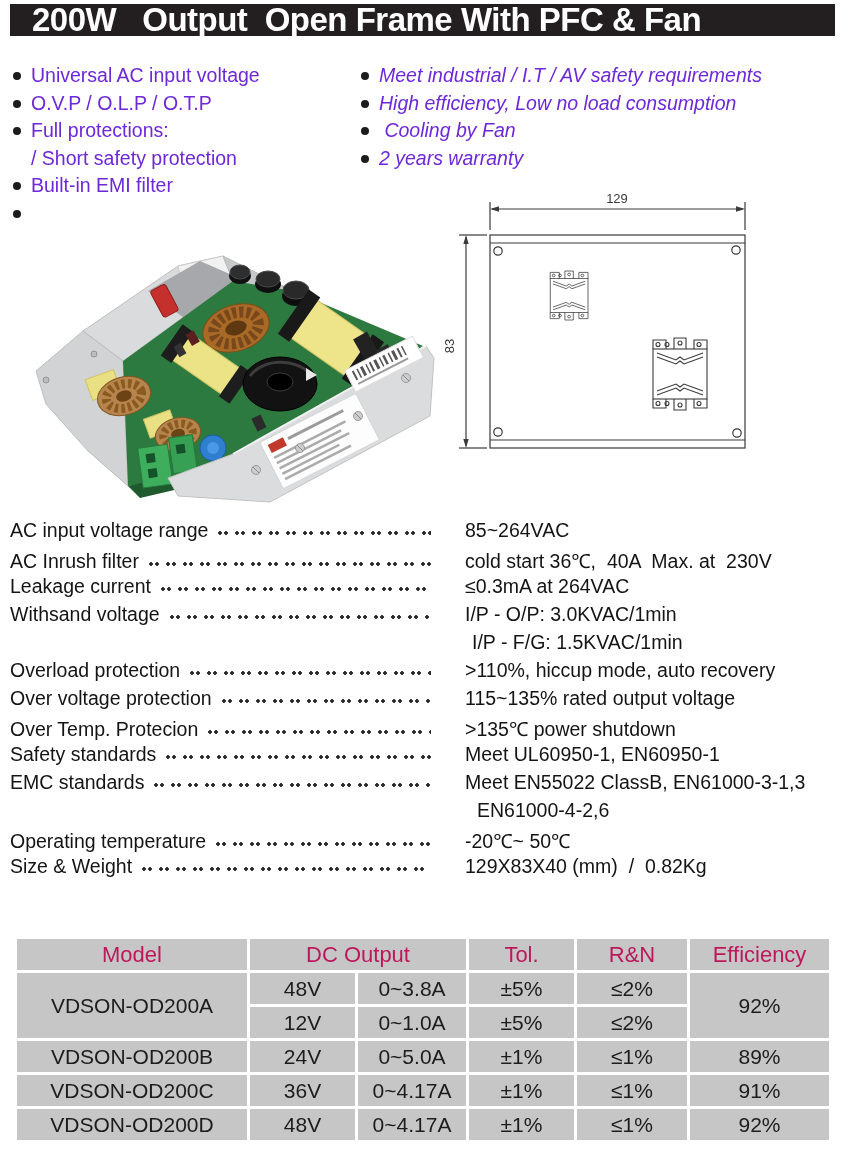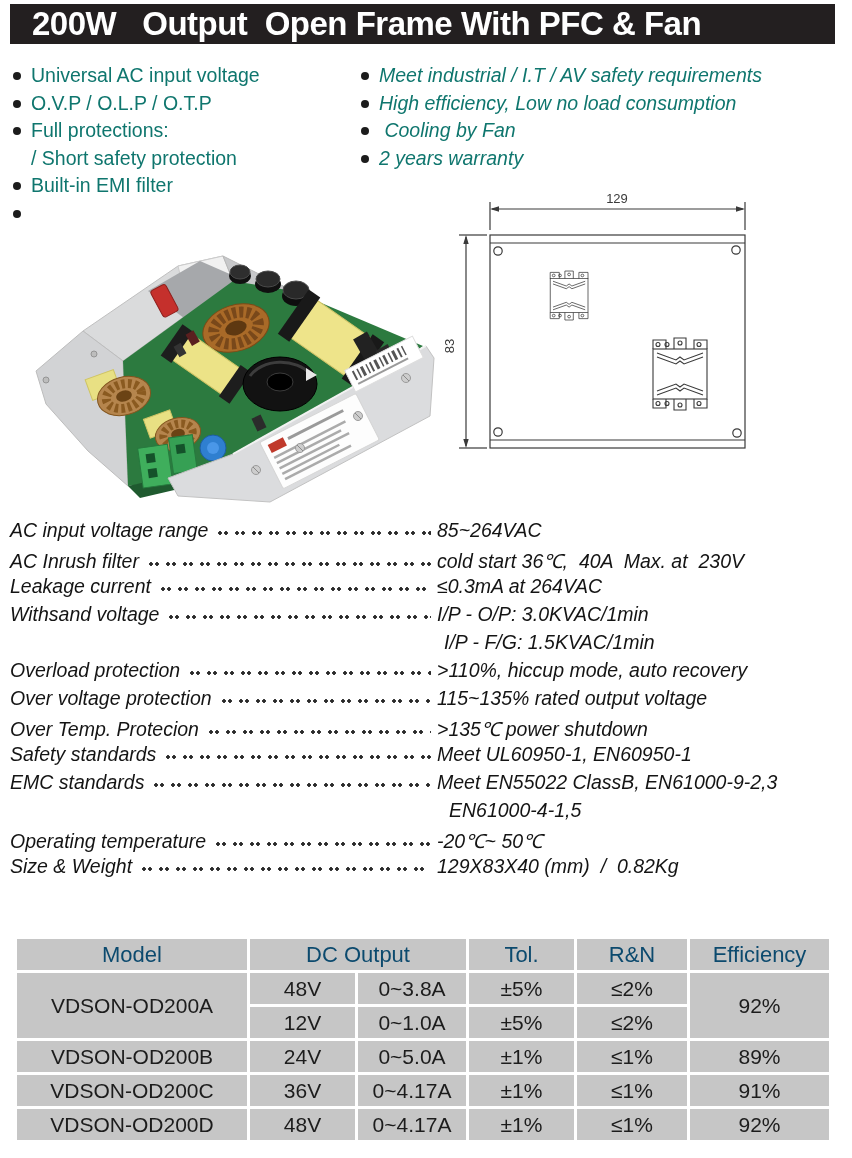--- a/index.html
+++ b/index.html
@@ -7,7 +7,7 @@
         font-family:"Liberation Sans",sans-serif;color:#1a1a1a;}
 
   
-  .title-bar{position:absolute;left:10px;top:4px;width:825px;height:40px;
+  .title-bar{position:absolute;left:10px;top:4px;width:825px;height:32px;
              background:#231f20;display:flex;align-items:center;}
   .title-text{color:#ffffff;font-weight:bold;font-size:33px;white-space:pre;
               padding-left:22px;letter-spacing:-0.5px;}

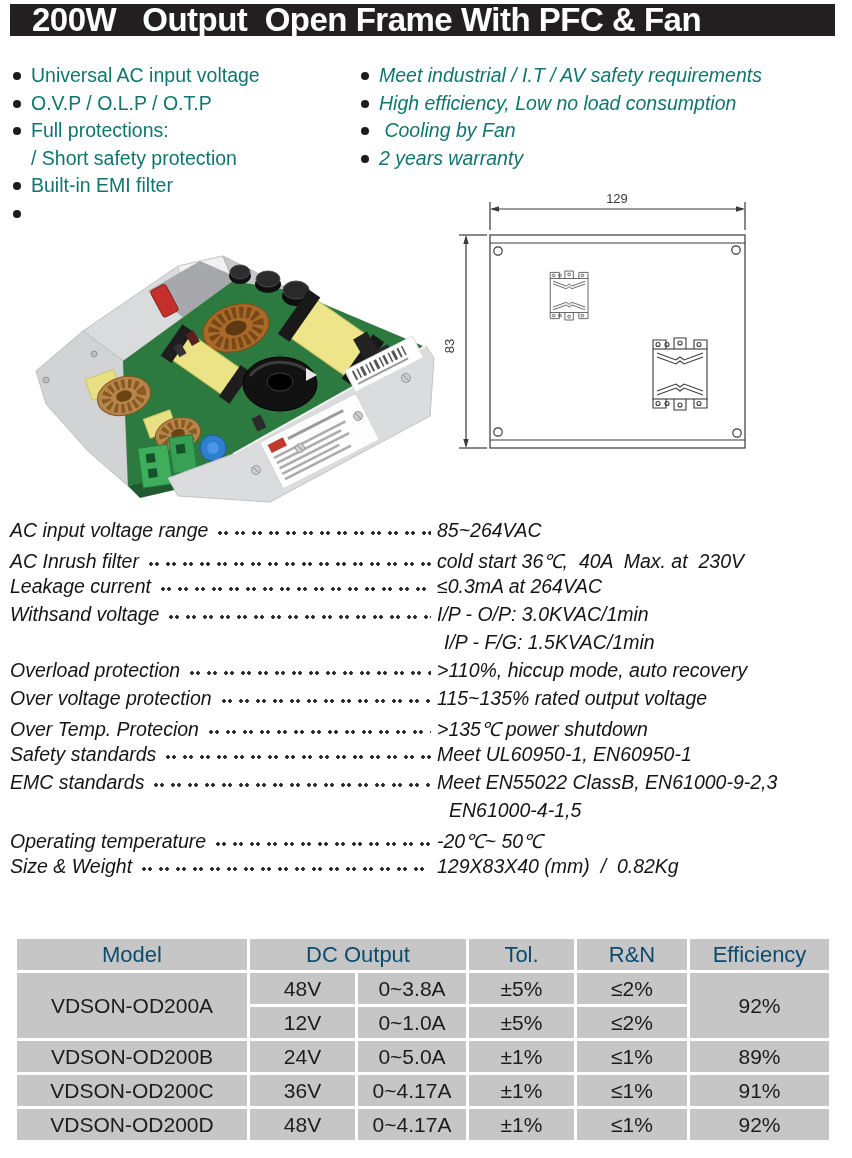--- a/index.html
+++ b/index.html
@@ -14,7 +14,7 @@
 
   
   .features{position:absolute;left:10px;top:62px;width:836px;display:flex;}
-  .fcol{font-size:19.5px;line-height:27.5px;color:#0f766e;}
+  .fcol{font-size:19.5px;line-height:27.5px;color:#6d28d9;}
   .fcol-left{width:348px;}
   .fcol-right{flex:1;font-style:italic;}
   .fitem{display:flex;}

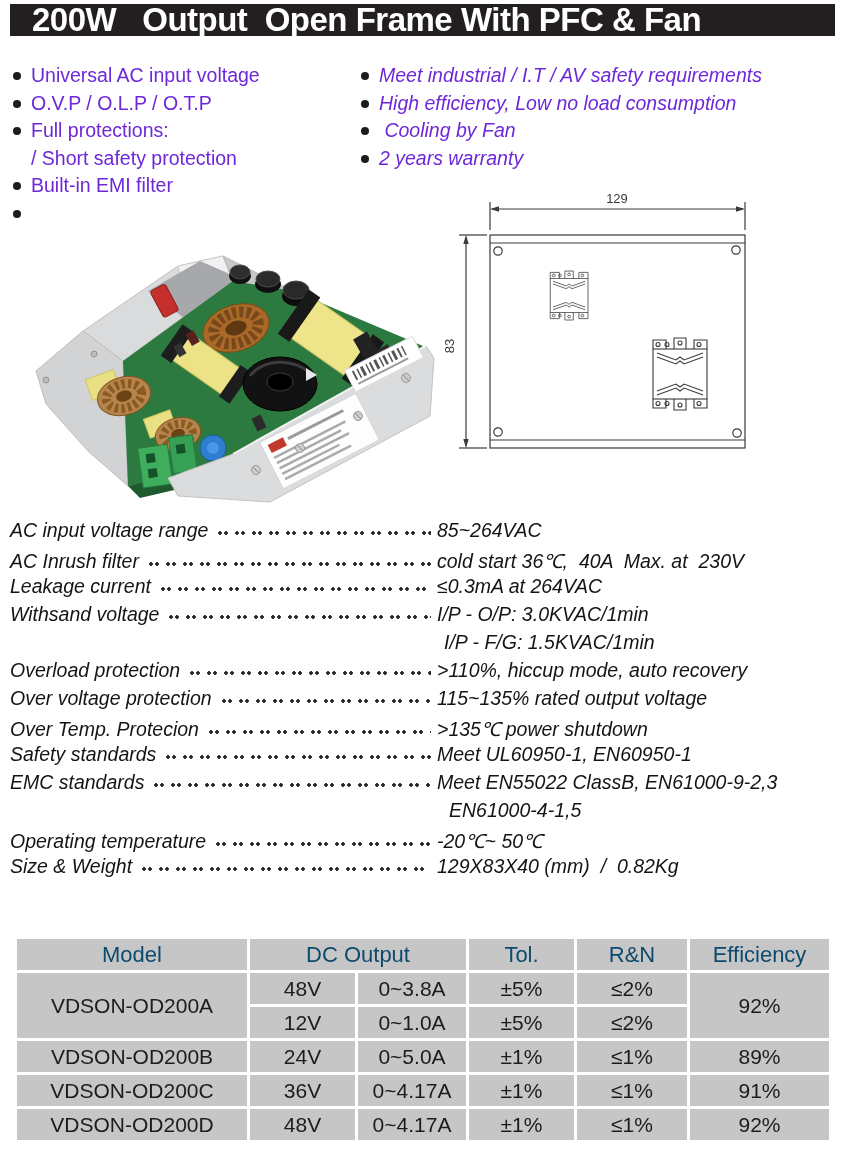--- a/index.html
+++ b/index.html
@@ -30,7 +30,7 @@
 
   
   .specs{position:absolute;left:10px;top:519px;width:838px;font-size:19.5px;color:#141414;}
-  .spec-row{display:flex;height:28px;align-items:baseline;font-style:italic;}
+  .spec-row{display:flex;height:28px;align-items:baseline;}
   .spec-lead{width:427px;flex:none;display:flex;align-items:baseline;}
   .spec-label{white-space:pre;}
   .spec-dots{flex:1;align-self:center;height:12px;margin:6px 6px 0 10px;

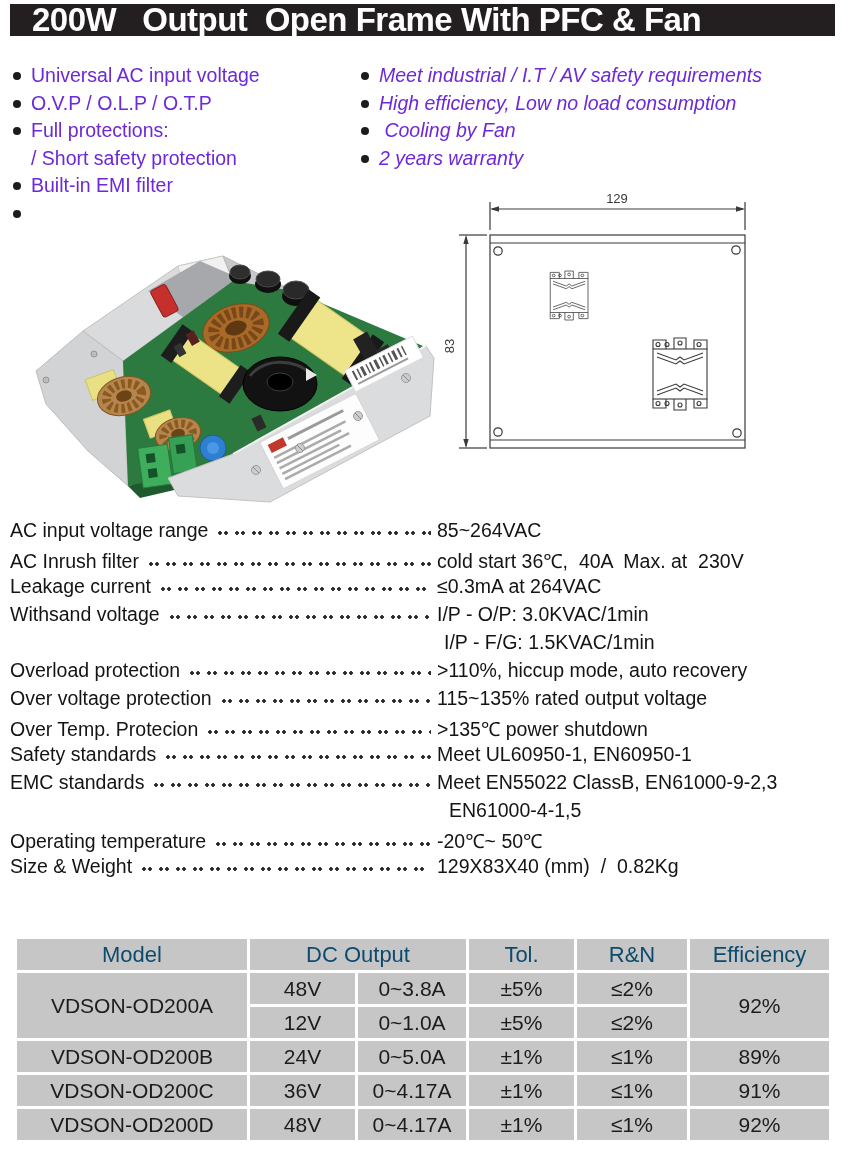--- a/index.html
+++ b/index.html
@@ -42,7 +42,7 @@
      background-repeat:repeat-x,repeat-x;}
   .spec-row.indent1 .spec-value{padding-left:7px;}
   .spec-row.indent2 .spec-value{padding-left:12px;}
-  .spec-value{white-space:pre;}
+  .spec-value{white-space:pre;margin-left:28px;}
 
   
   .spec-table{position:absolute;left:14px;top:936px;border-collapse:separate;

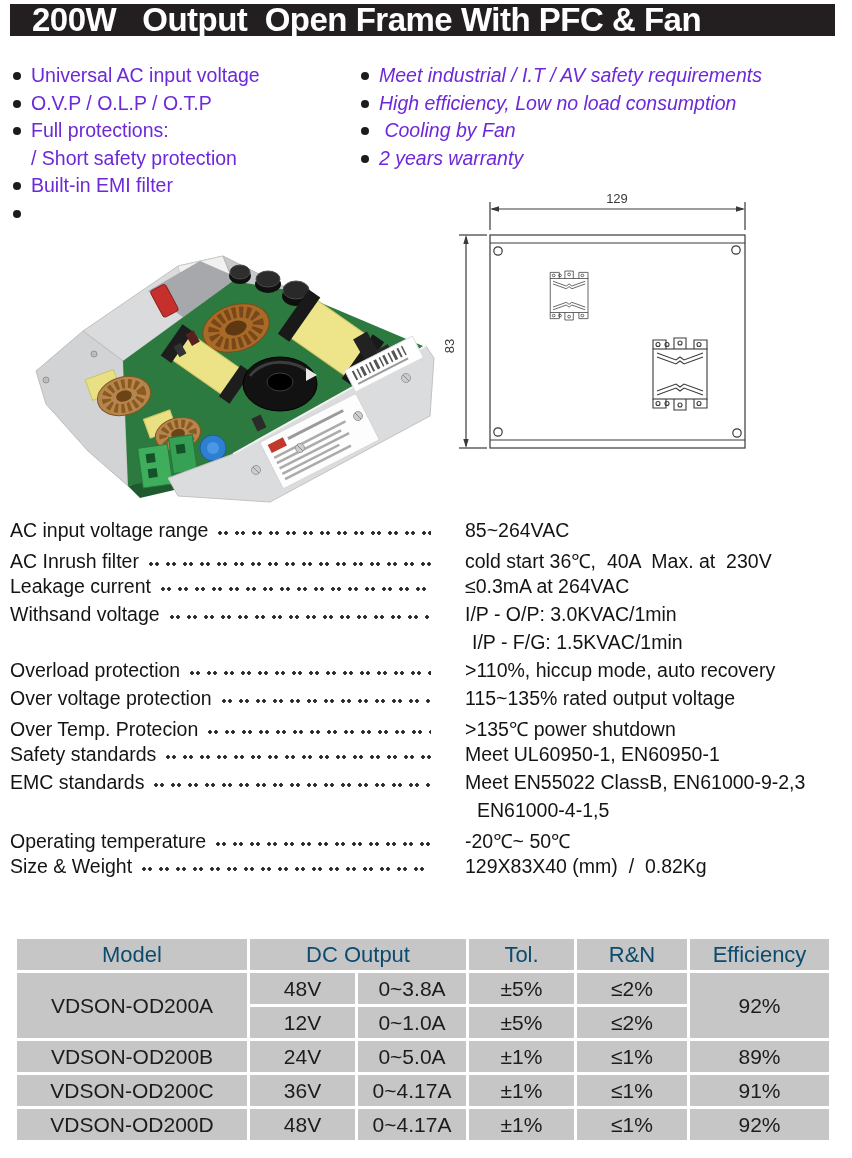--- a/index.html
+++ b/index.html
@@ -370,7 +370,7 @@
           <span class="spec-label">EMC standards</span>
           <span class="spec-dots"></span>
         </div>
-        <span class="spec-value">Meet EN55022 ClassB, EN61000-9-2,3</span>
+        <span class="spec-value">Meet EN55022 ClassB, EN61000-3-1,3</span>
       </div>
     <div class="spec-row cont indent2">
         <div class="spec-lead">

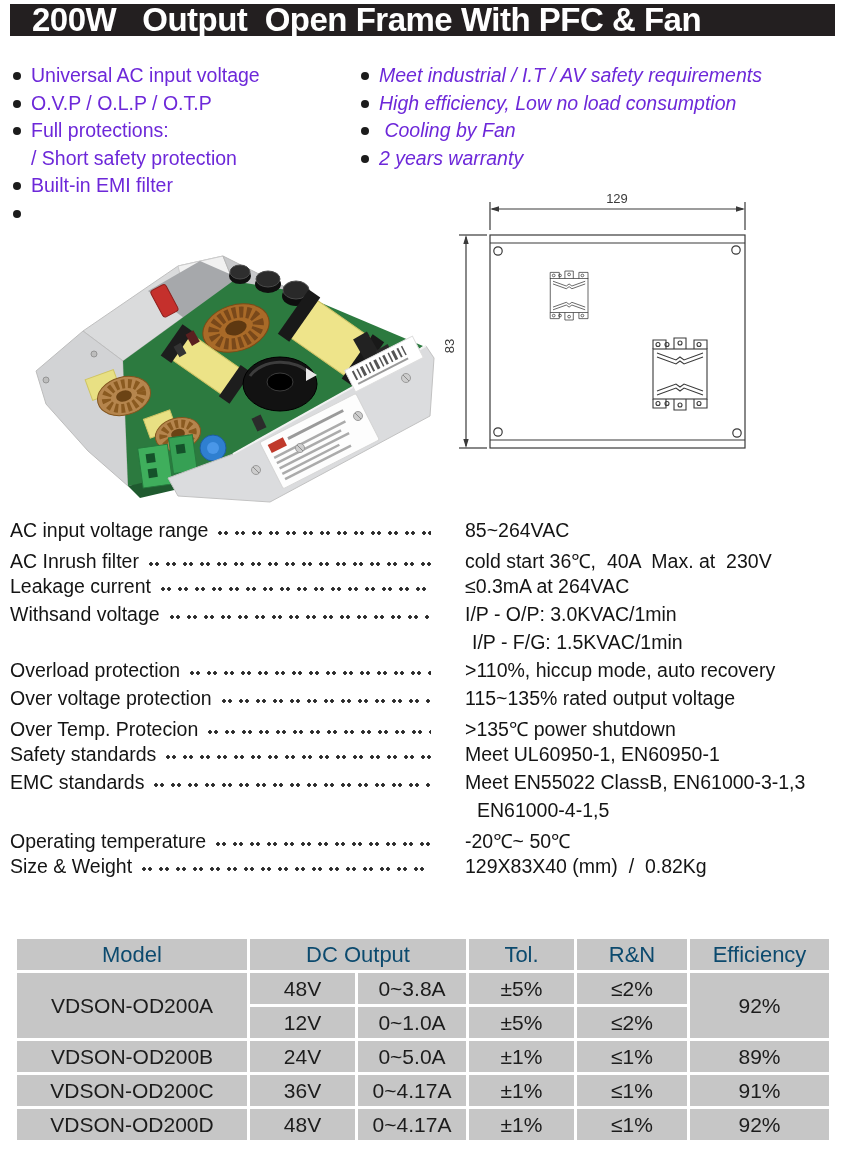--- a/index.html
+++ b/index.html
@@ -376,7 +376,7 @@
         <div class="spec-lead">
           <span class="spec-label"></span>
         </div>
-        <span class="spec-value">EN61000-4-1,5</span>
+        <span class="spec-value">EN61000-4-2,6</span>
       </div>
     <div class="spec-row">
         <div class="spec-lead">

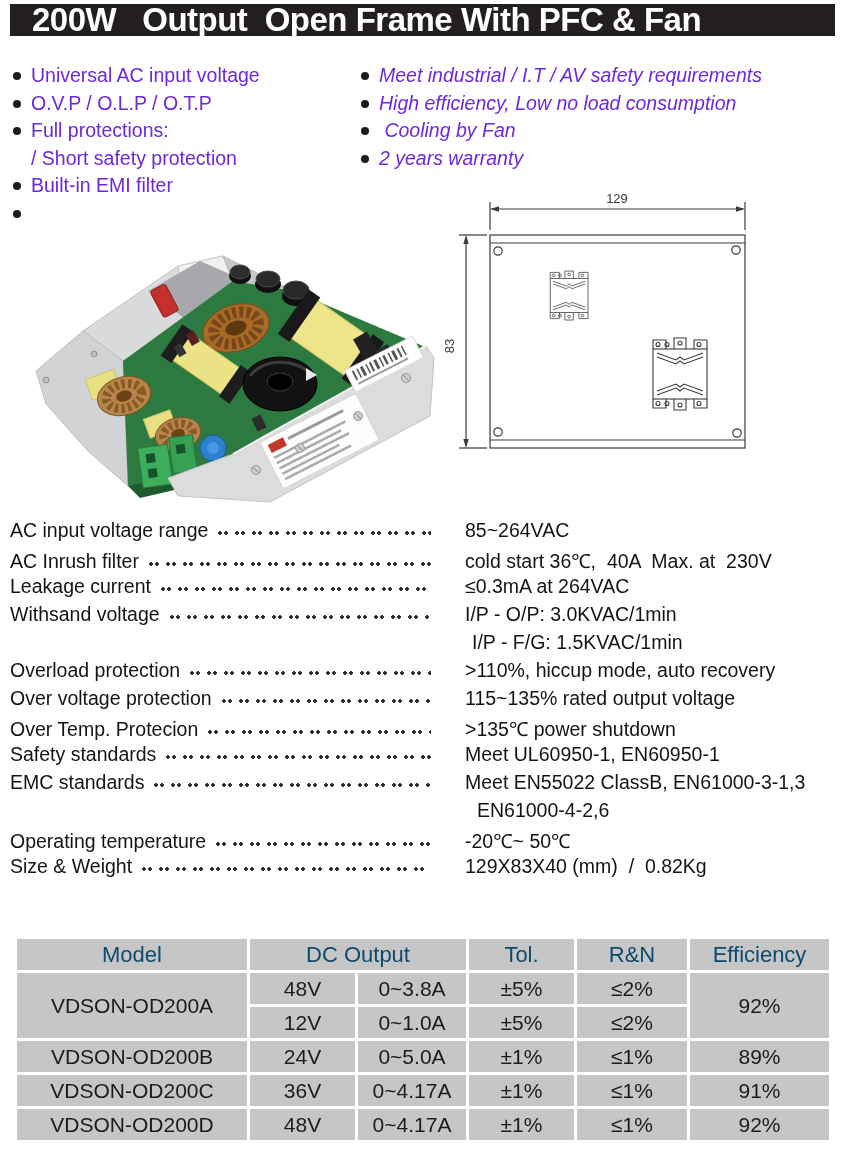--- a/index.html
+++ b/index.html
@@ -47,7 +47,7 @@
   
   .spec-table{position:absolute;left:14px;top:936px;border-collapse:separate;
               border-spacing:3px;background:#ffffff;table-layout:fixed;}
-  .spec-table th{background:#c6c6c6;color:#0c4a6e;font-weight:normal;
+  .spec-table th{background:#c6c6c6;color:#be185d;font-weight:normal;
                  font-size:22px;height:29px;text-align:center;vertical-align:middle;}
   .spec-table td{background:#c6c6c6;color:#1c1c1c;font-size:21px;height:29px;
                  text-align:center;vertical-align:middle;}

